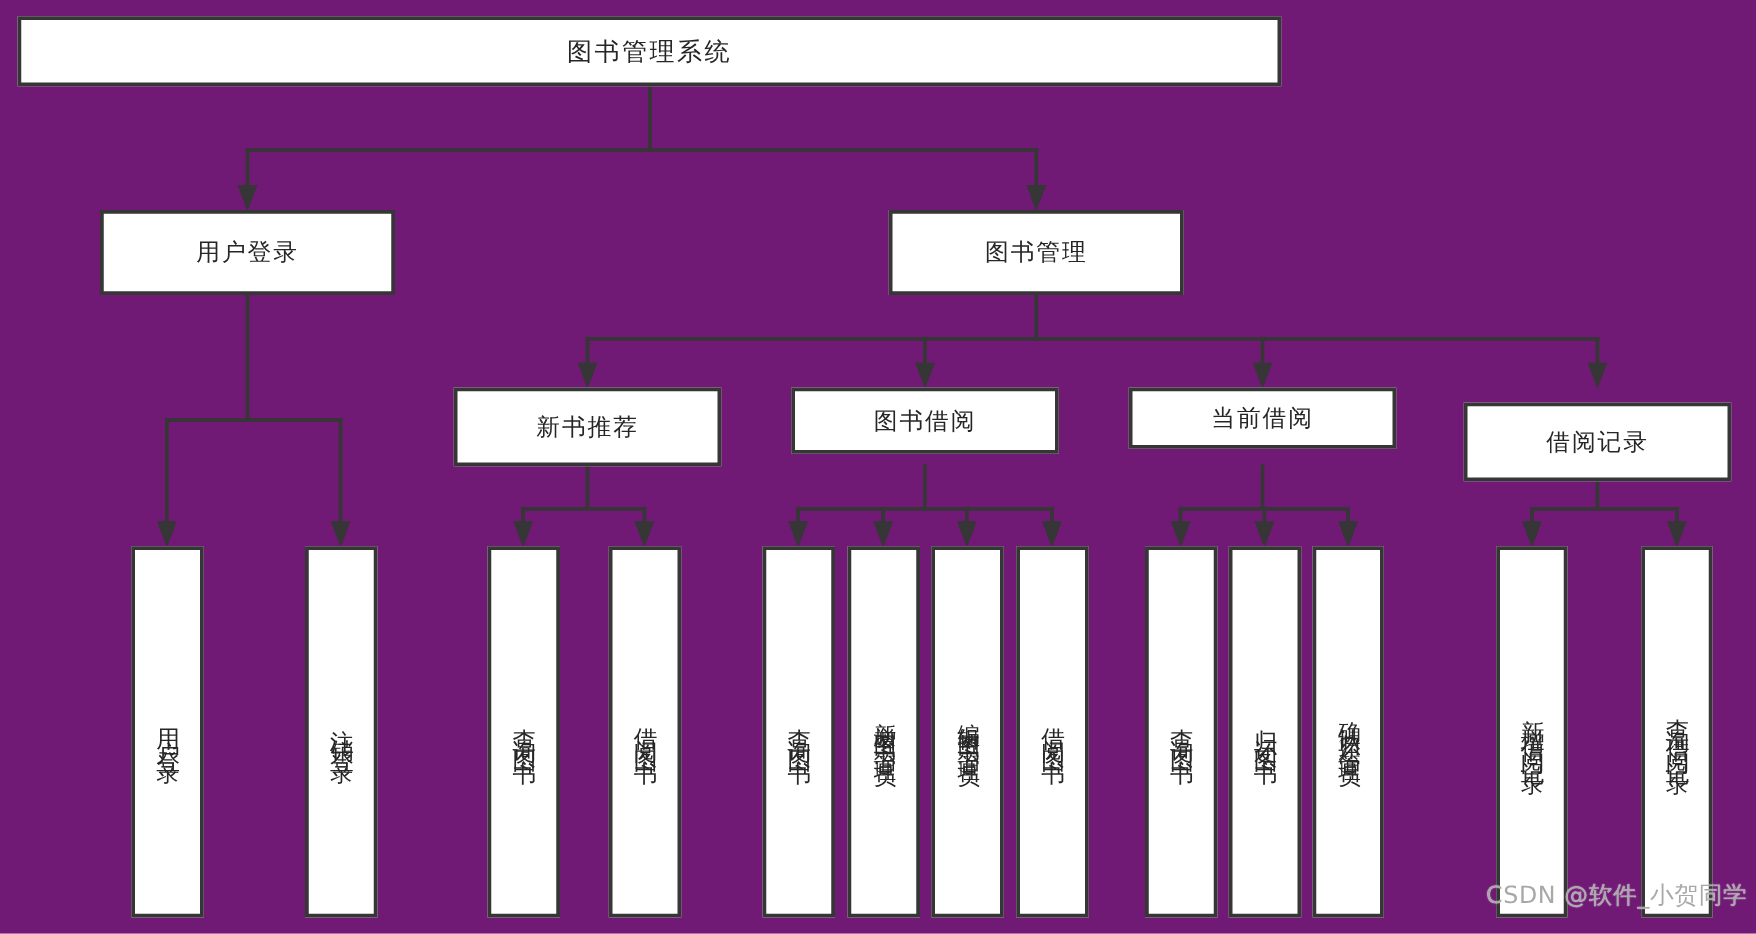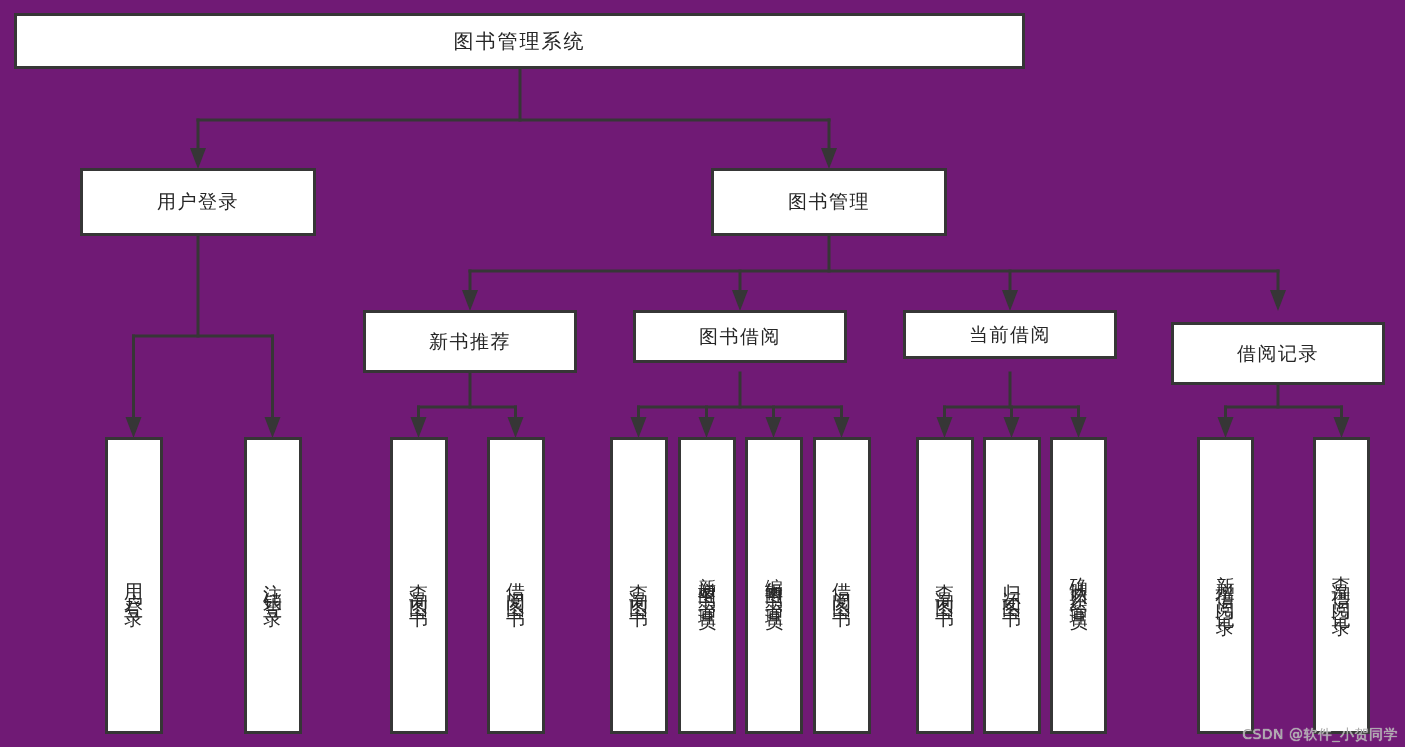--- a/index.html
+++ b/index.html
@@ -23,8 +23,8 @@
   }
   .v.long { font-size:18px; letter-spacing:0.28em; }
   .watermark {
-    position:absolute; z-index:3; right:7px; bottom:3px;
-    color:#a8a8a8; font-size:14px; letter-spacing:0.5px;
+    position:absolute; z-index:3; right:7px; bottom:18px;
+    color:#a8a8a8; font-size:19px; letter-spacing:0.5px;
     text-shadow:0 0 1px #ffffff;
   }
 </style>

